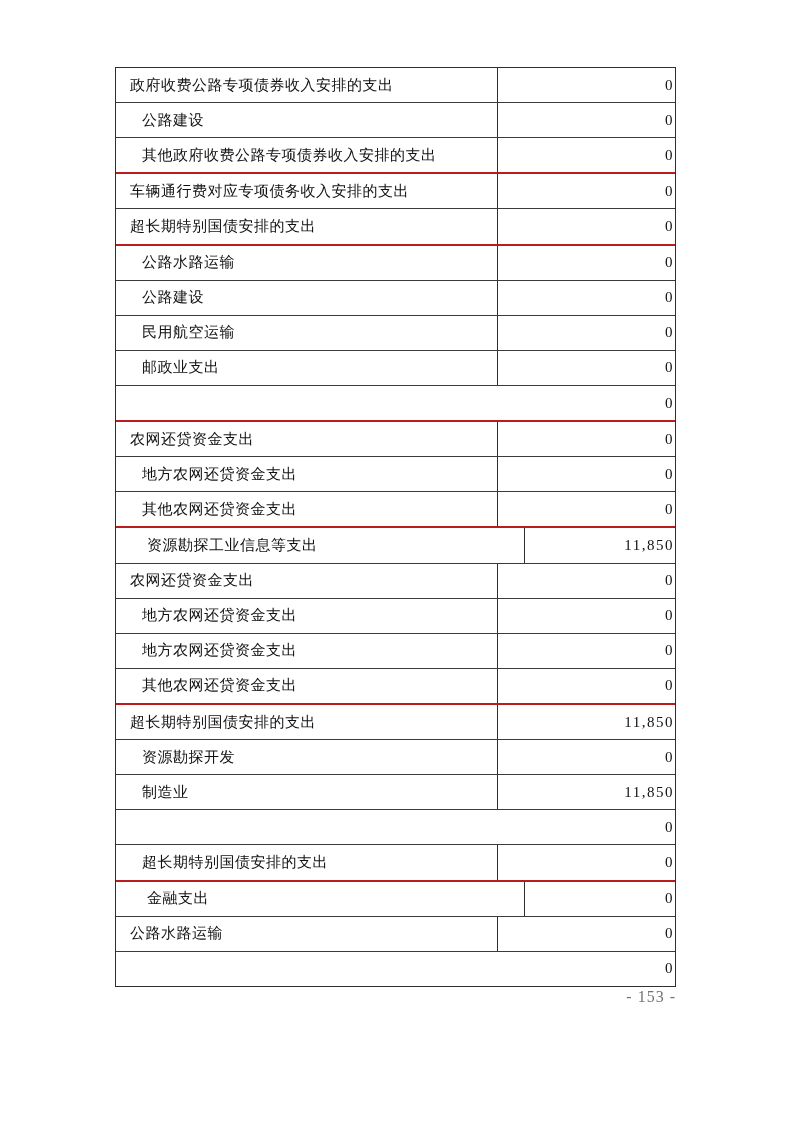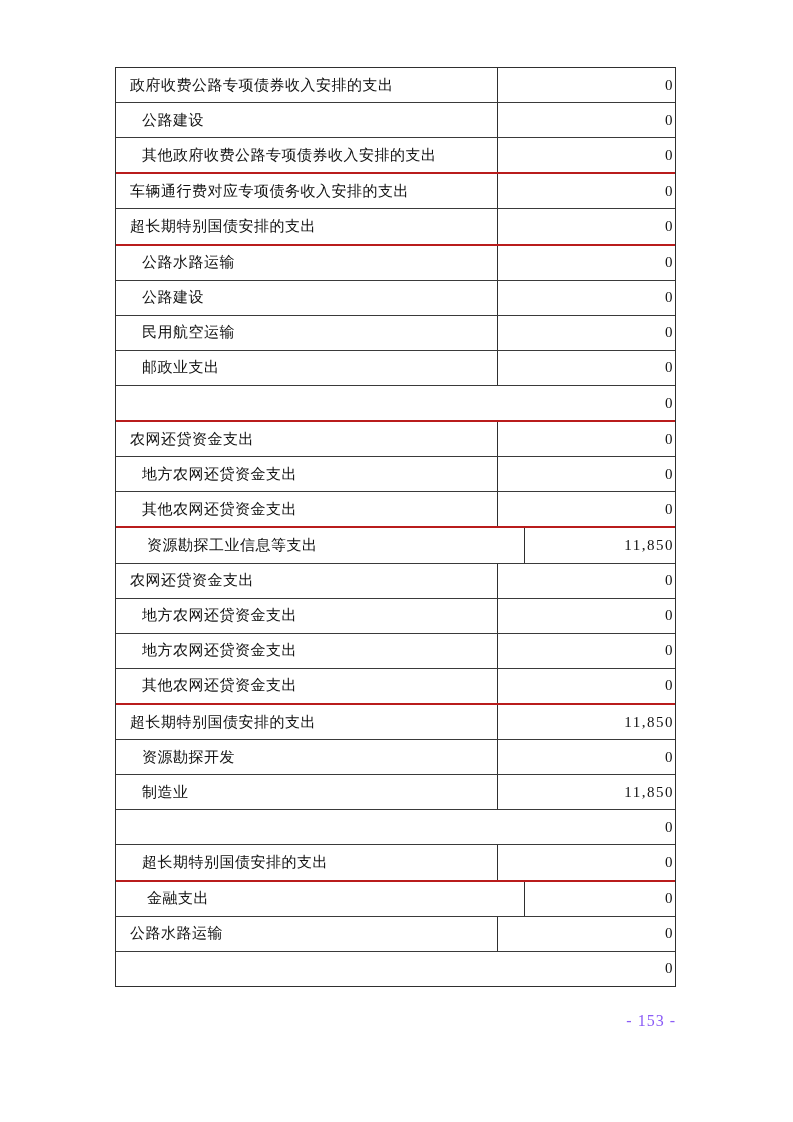--- a/index.html
+++ b/index.html
@@ -66,11 +66,11 @@
   }
   .page-number {
     position: absolute;
-    top: 1012px;
+    top: 988px;
     right: 117px;
     font-size: 16px;
     letter-spacing: 1px;
-    color: #8b5cf6;
+    color: #737373;
   }
 </style>
 </head>

